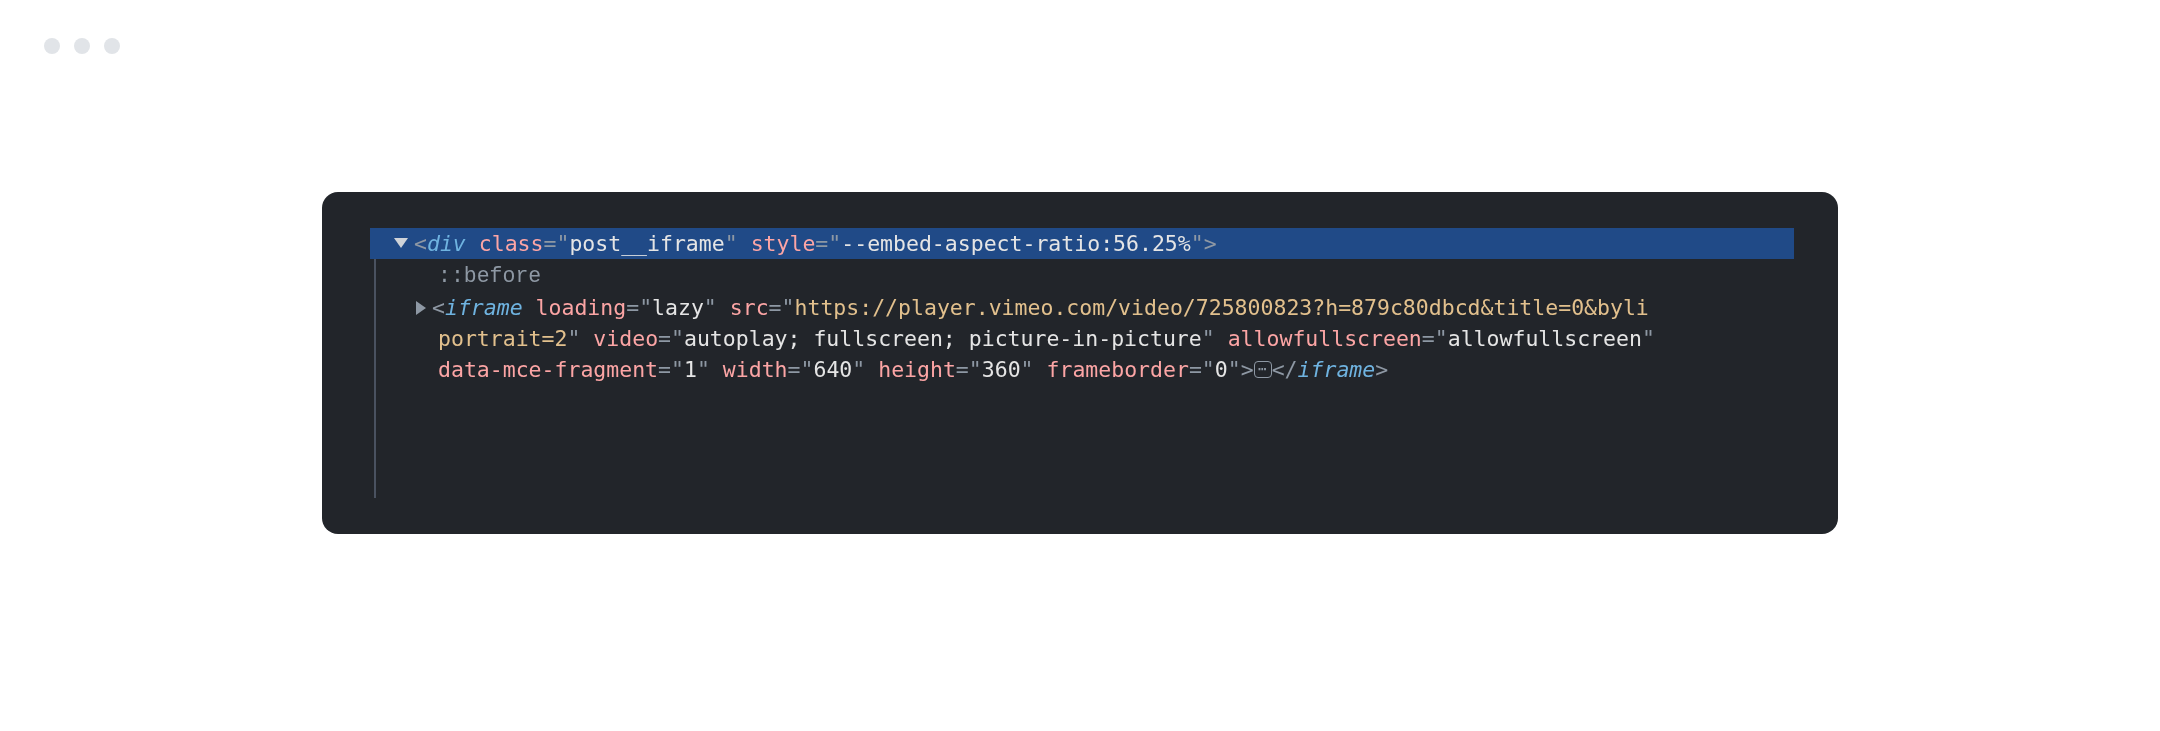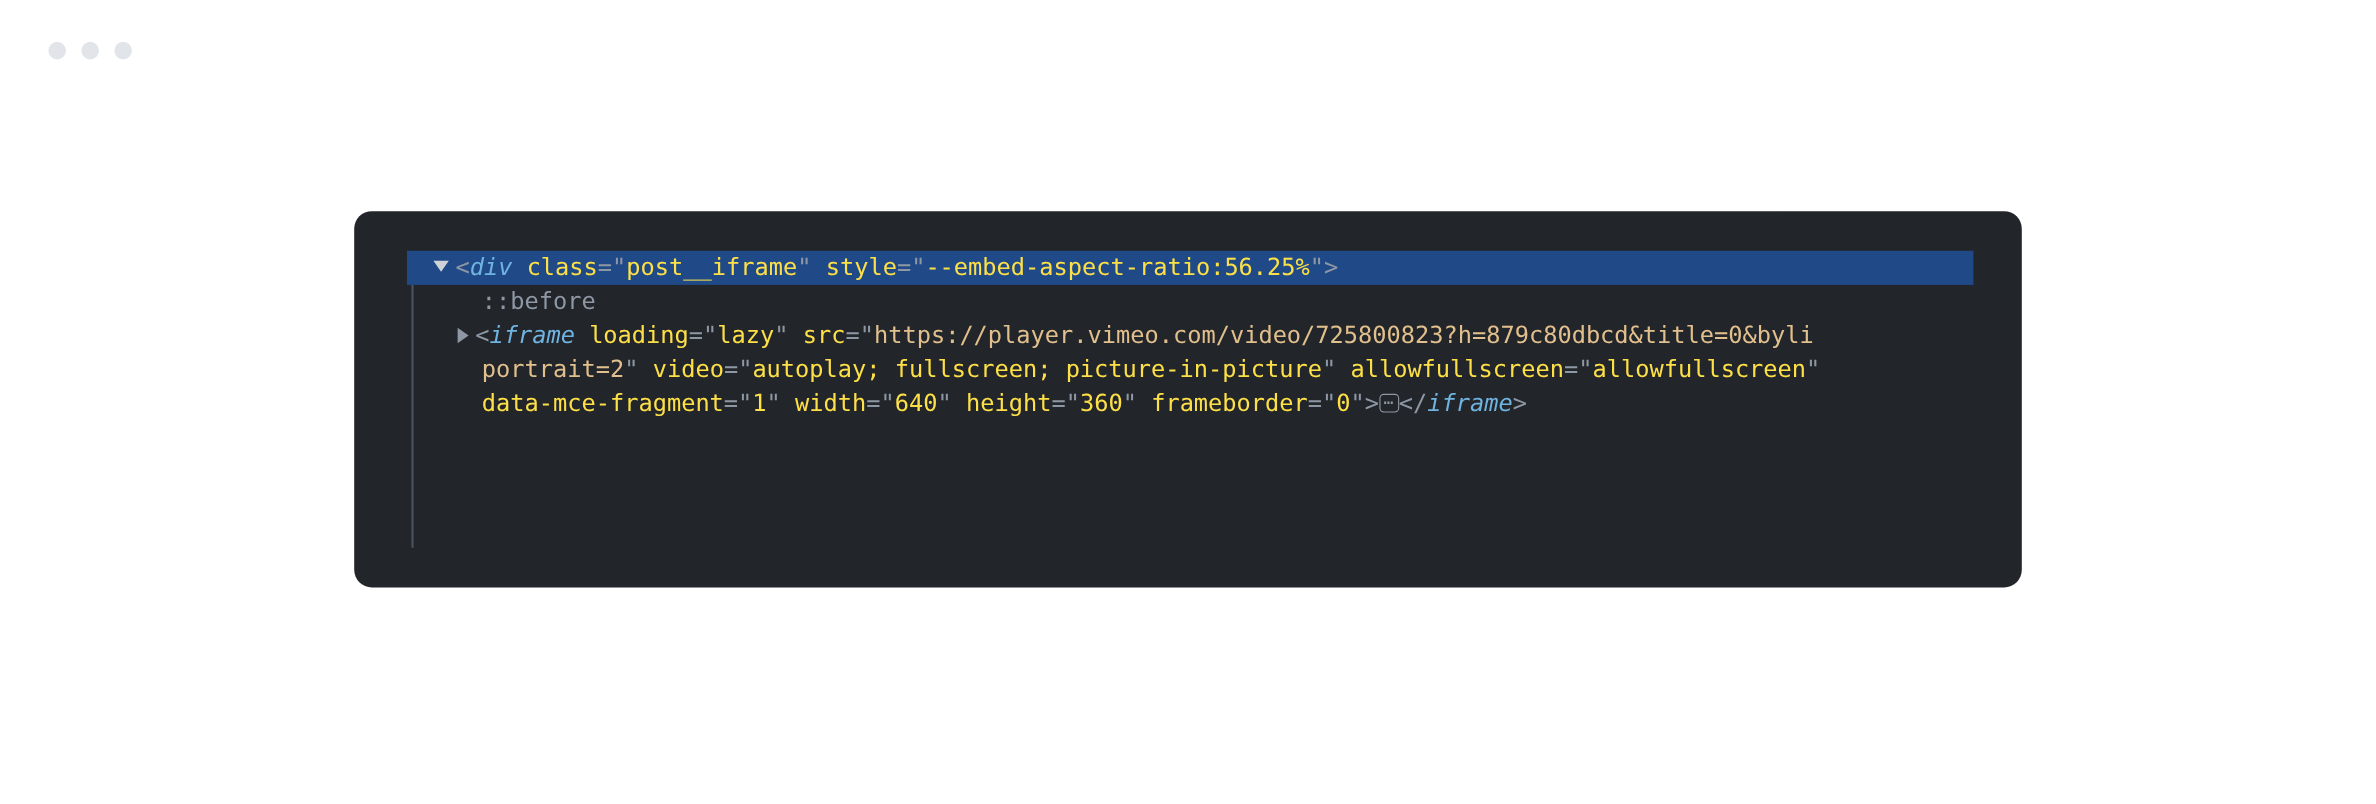--- a/index.html
+++ b/index.html
@@ -88,7 +88,7 @@
   }
   .punct { color: #8e98a4; }
   .tag   { color: #6fb3e0; font-style: italic; }
-  .attr  { color: #fde047; }
+  .attr  { color: #fca5a5; }
   .str   { color: #fde047; }
   .url   { color: #e2c08d; text-decoration-color: #8a7450; }
   .pseudo{ color: #8e98a4; }

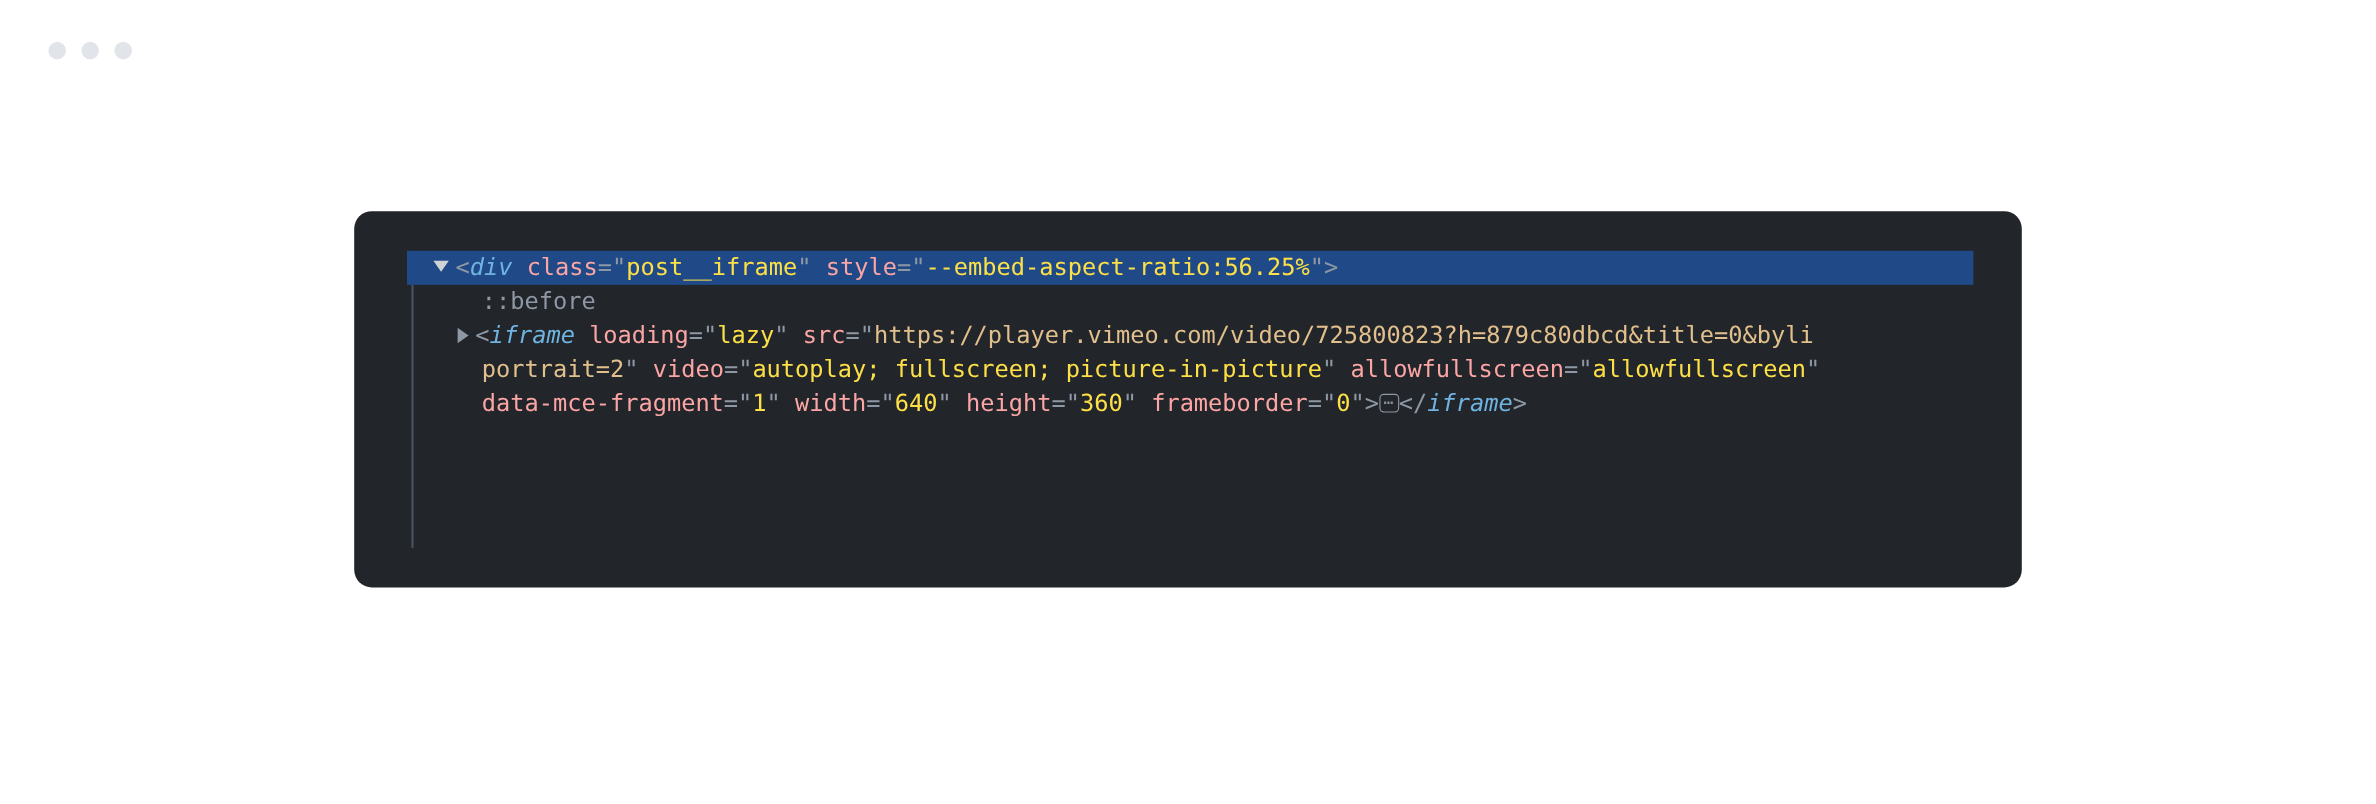--- a/index.html
+++ b/index.html
@@ -89,7 +89,7 @@
   .punct { color: #8e98a4; }
   .tag   { color: #6fb3e0; font-style: italic; }
   .attr  { color: #fca5a5; }
-  .str   { color: #fde047; }
+  .str   { color: #e5e5e5; }
   .url   { color: #e2c08d; text-decoration-color: #8a7450; }
   .pseudo{ color: #8e98a4; }
   .ellipsis-badge {

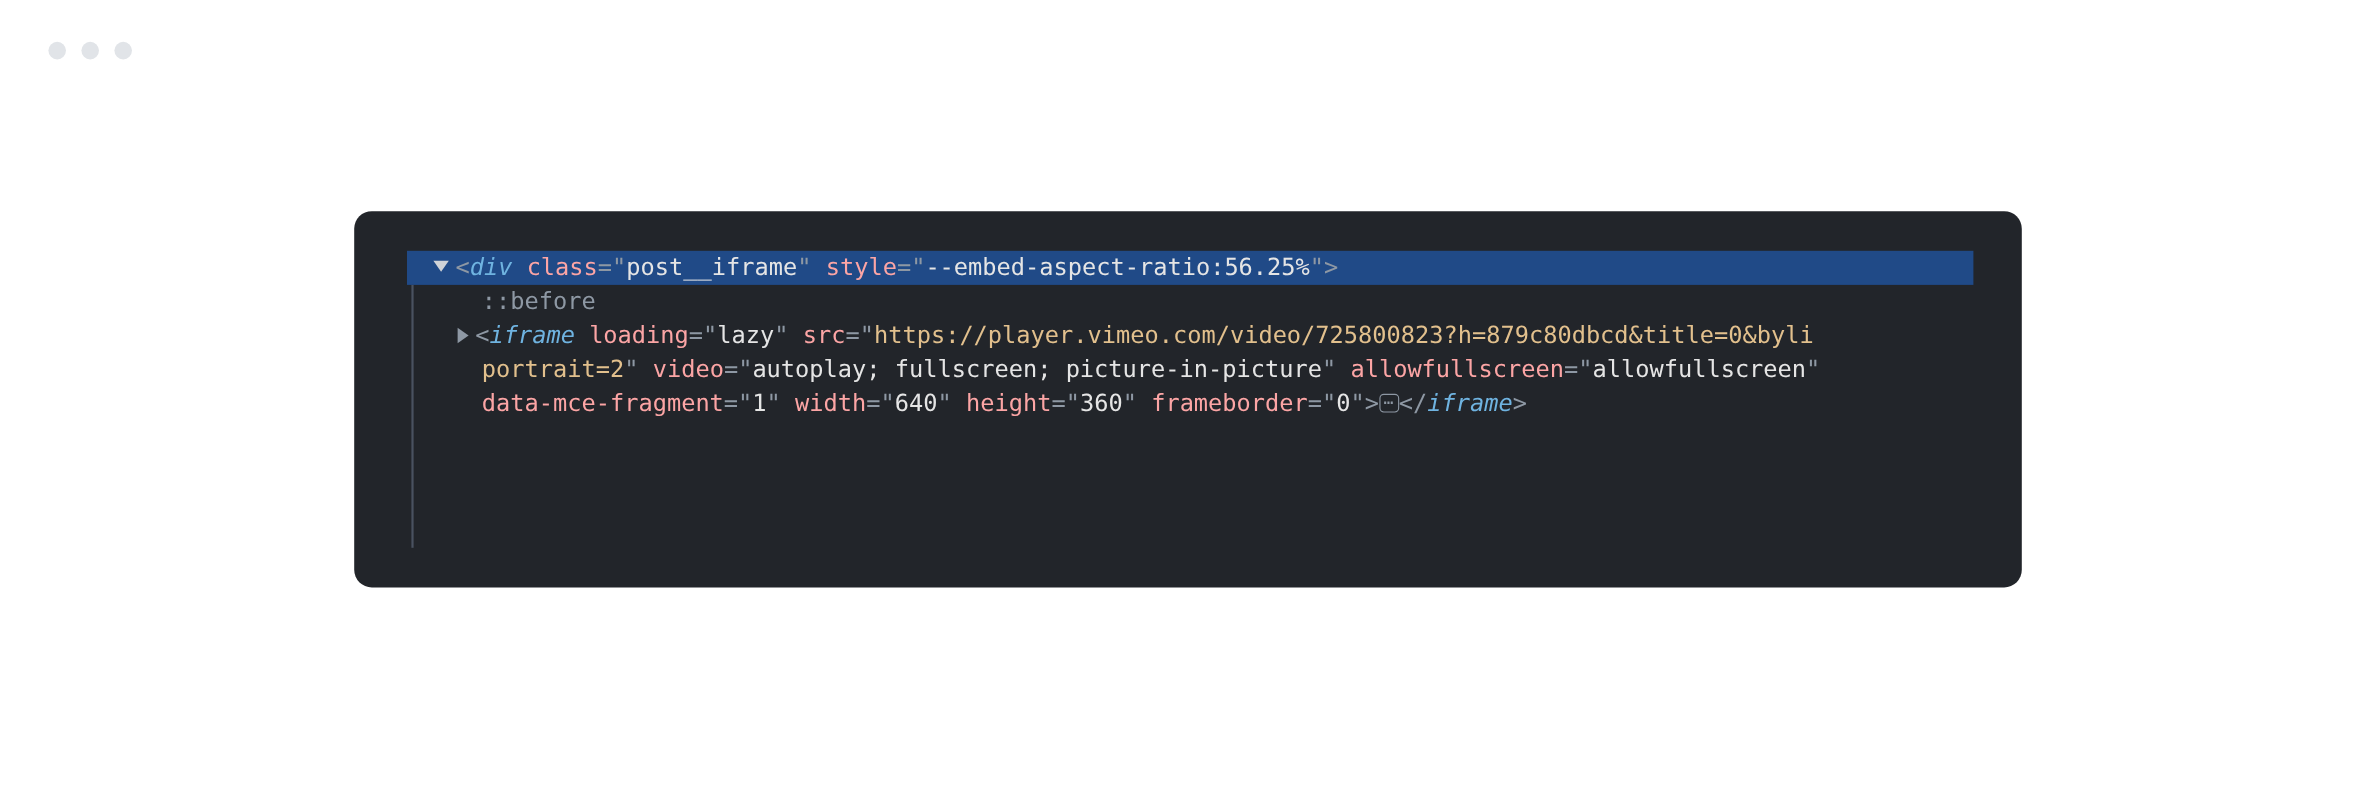--- a/index.html
+++ b/index.html
@@ -91,7 +91,7 @@
   .attr  { color: #fca5a5; }
   .str   { color: #e5e5e5; }
   .url   { color: #e2c08d; text-decoration-color: #8a7450; }
-  .pseudo{ color: #8e98a4; }
+  .pseudo{ color: #8e98a4; font-family: Liberation Mono, monospace; }
   .ellipsis-badge {
     display: inline-flex;
     align-items: center;

